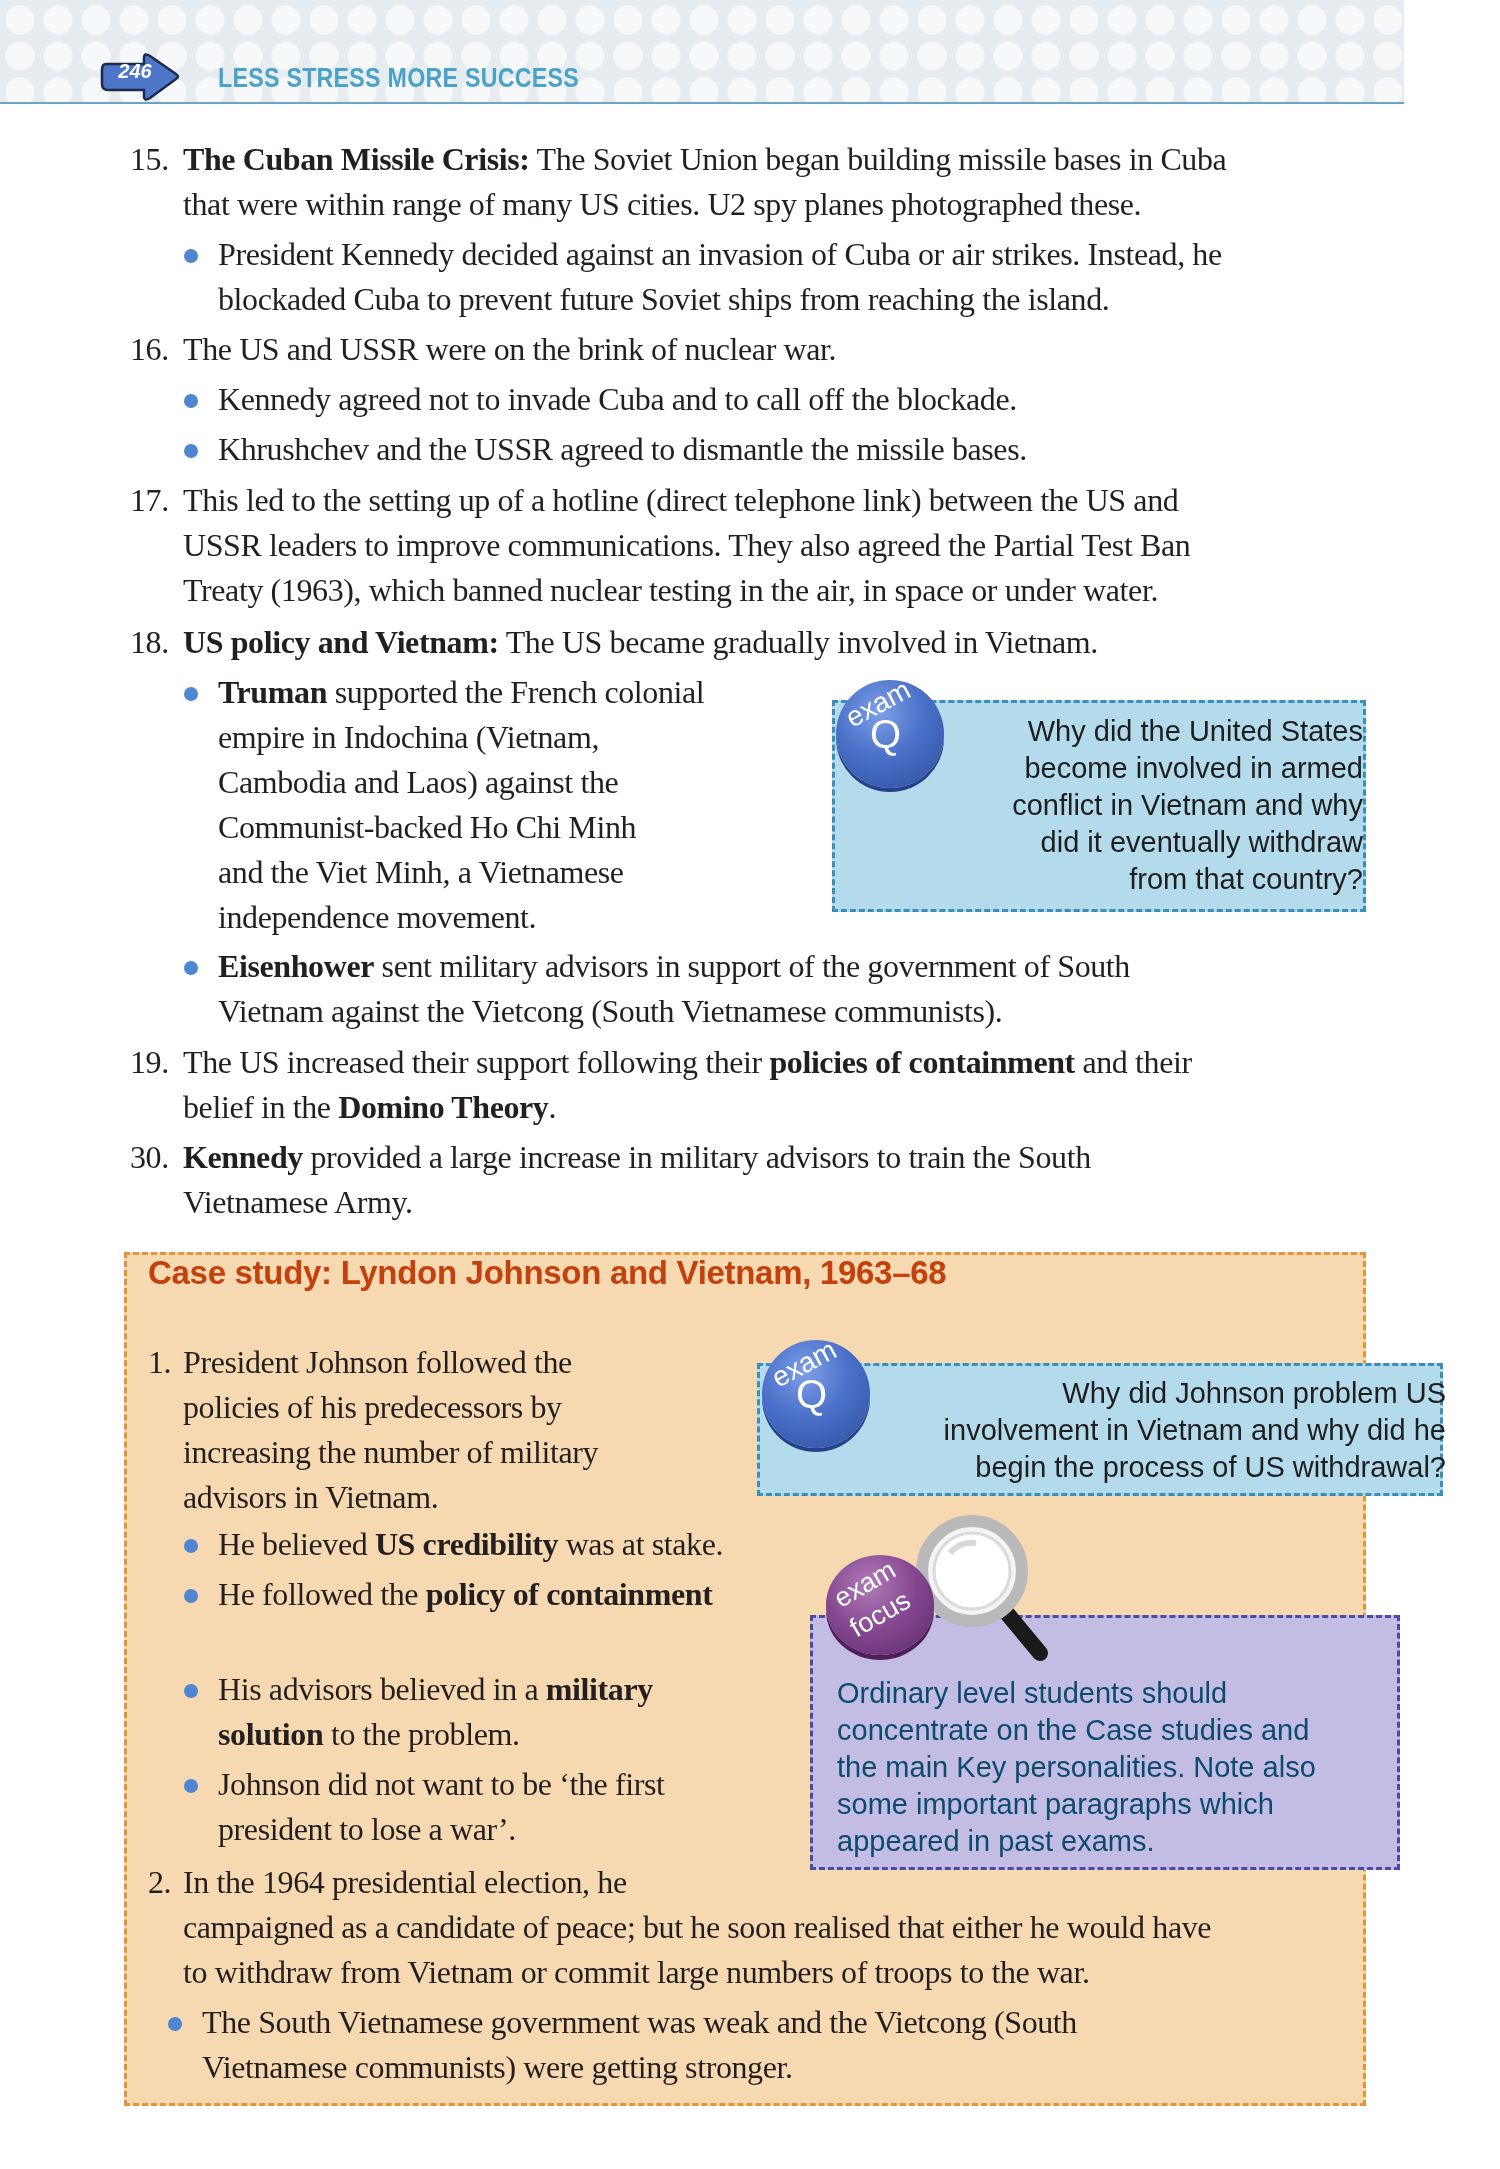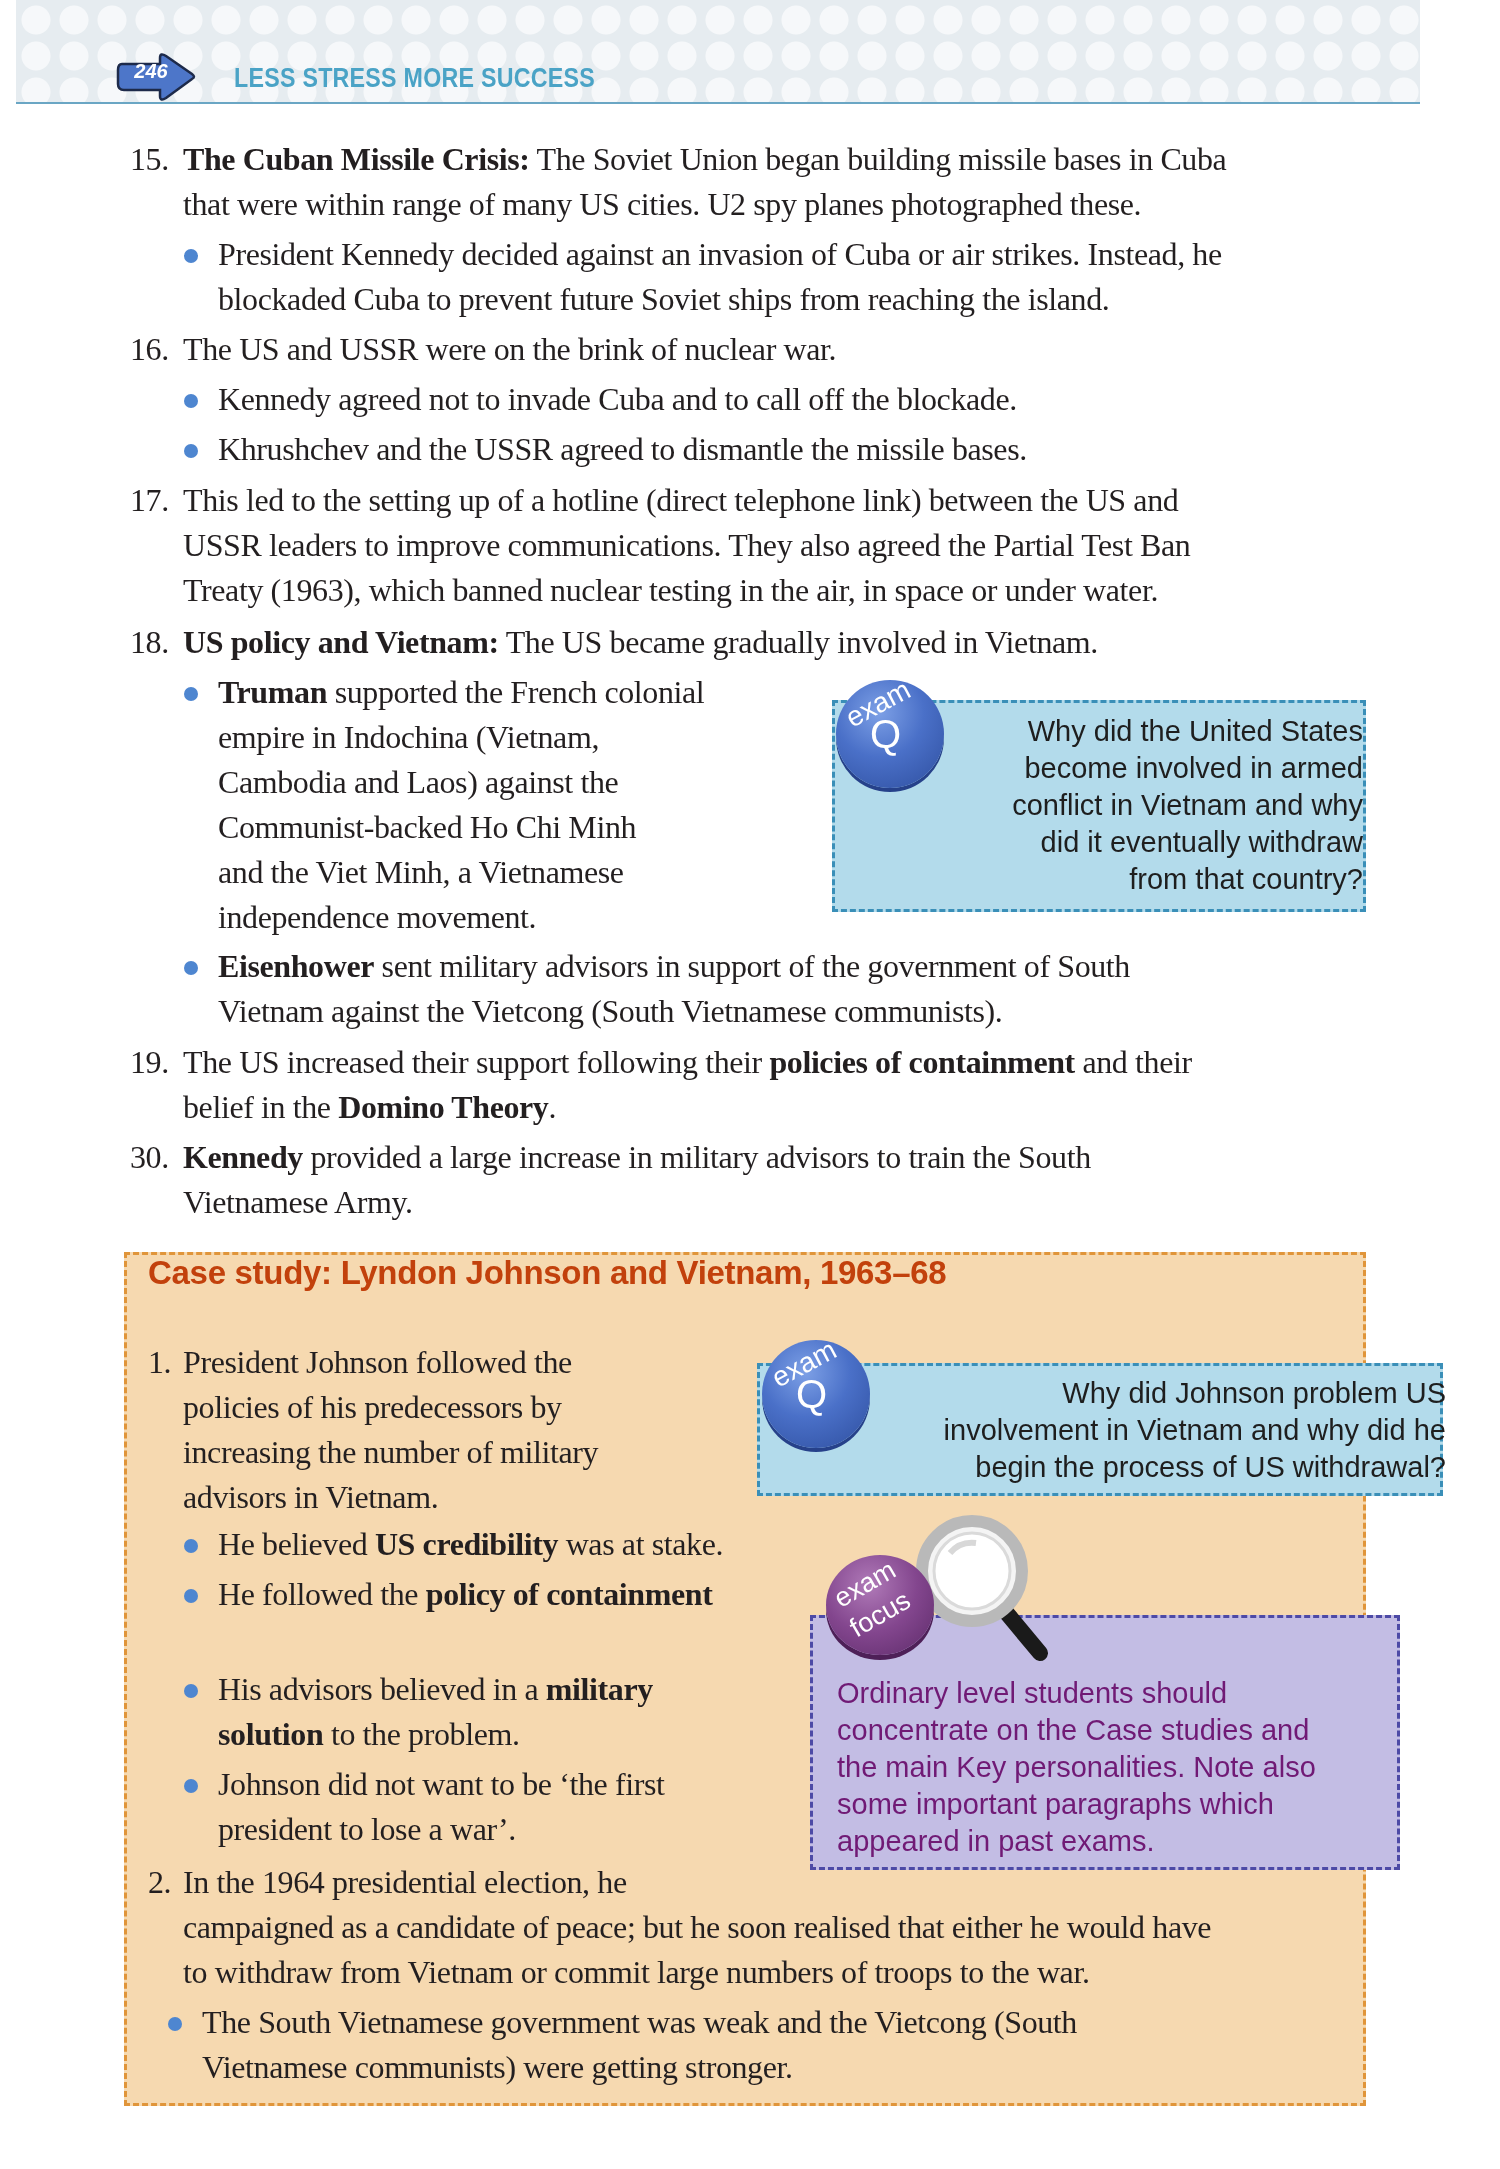--- a/index.html
+++ b/index.html
@@ -8,7 +8,7 @@
 
   
   .header {
-    position: absolute; left: 16px; top: 0; width: 1404px; height: 104px;
+    position: absolute; left: 0; top: 0; width: 1404px; height: 104px;
     background-color: #e6ecf0;
     background-image: radial-gradient(circle at 20px 20px, #f6f8fa 14px, transparent 15px);
     background-size: 38px 36px;

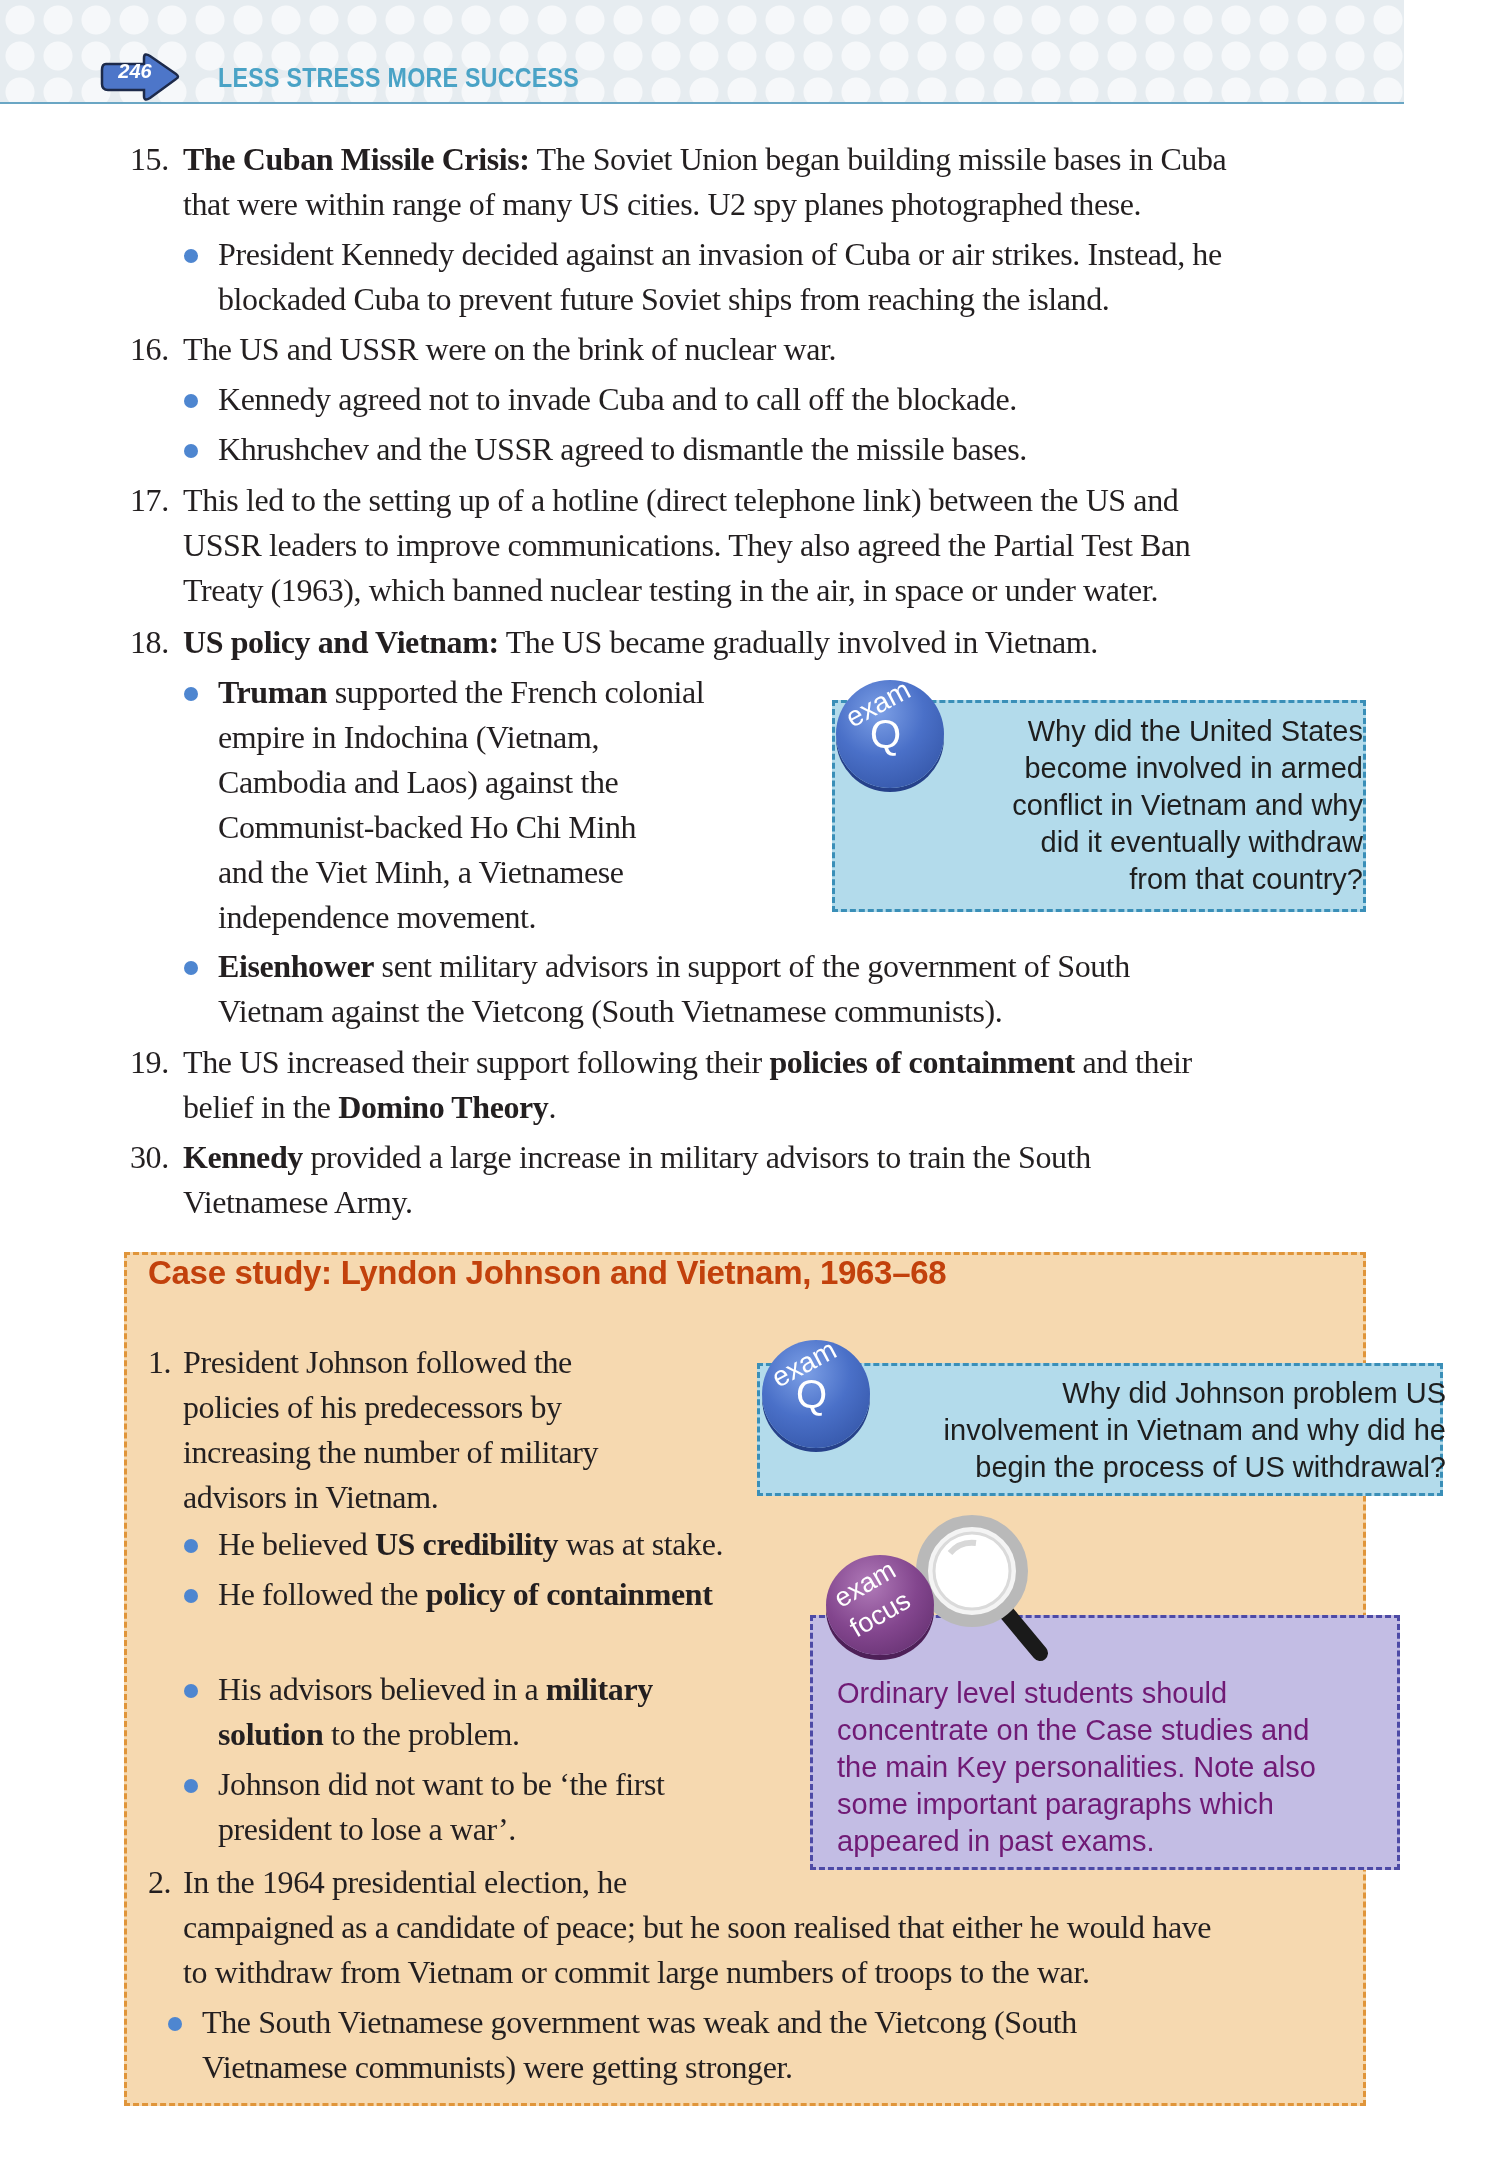--- a/index.html
+++ b/index.html
@@ -69,7 +69,7 @@
   .focus {
     position: absolute; left: 810px; top: 1615px; width: 590px; height: 255px;
     background: #c3bde4; border: 3px dashed #4d4aa6;
-    font-family: "Liberation Sans", sans-serif; font-size: 29px; line-height: 37px; color: #701a75;
+    font-family: "Liberation Sans", sans-serif; font-size: 29px; line-height: 37px; color: #0c4a6e;
   }
   .focus .ftext { position: absolute; left: 24px; top: 57px; width: 560px; }
   .focus-badge {

